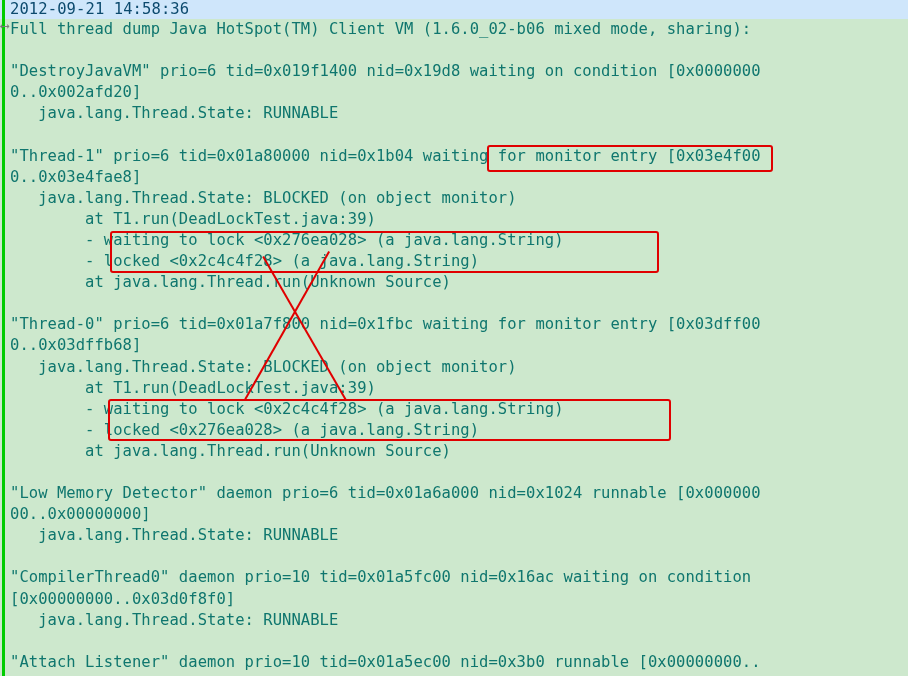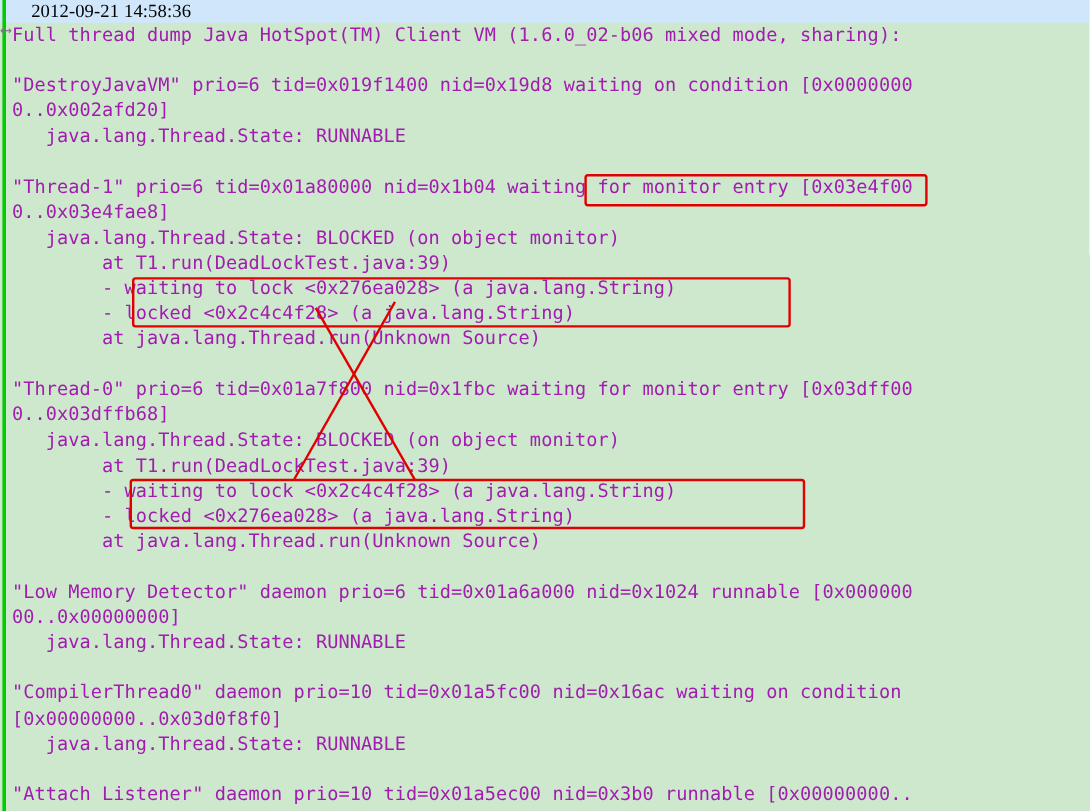--- a/index.html
+++ b/index.html
@@ -50,16 +50,15 @@
   }
   .timestamp-text {
     position: absolute;
-    left: 26px;
+    left: 10px;
     top: 0;
     height: 19px;
     line-height: 19px;
     font-size: 15.5px;
-    color: #000000;
+    color: #0c4a6e;
     white-space: pre;
     letter-spacing: 0.1px;
     z-index: 3;
-    font-family: Liberation Serif, serif;
   }
   
   .dump {

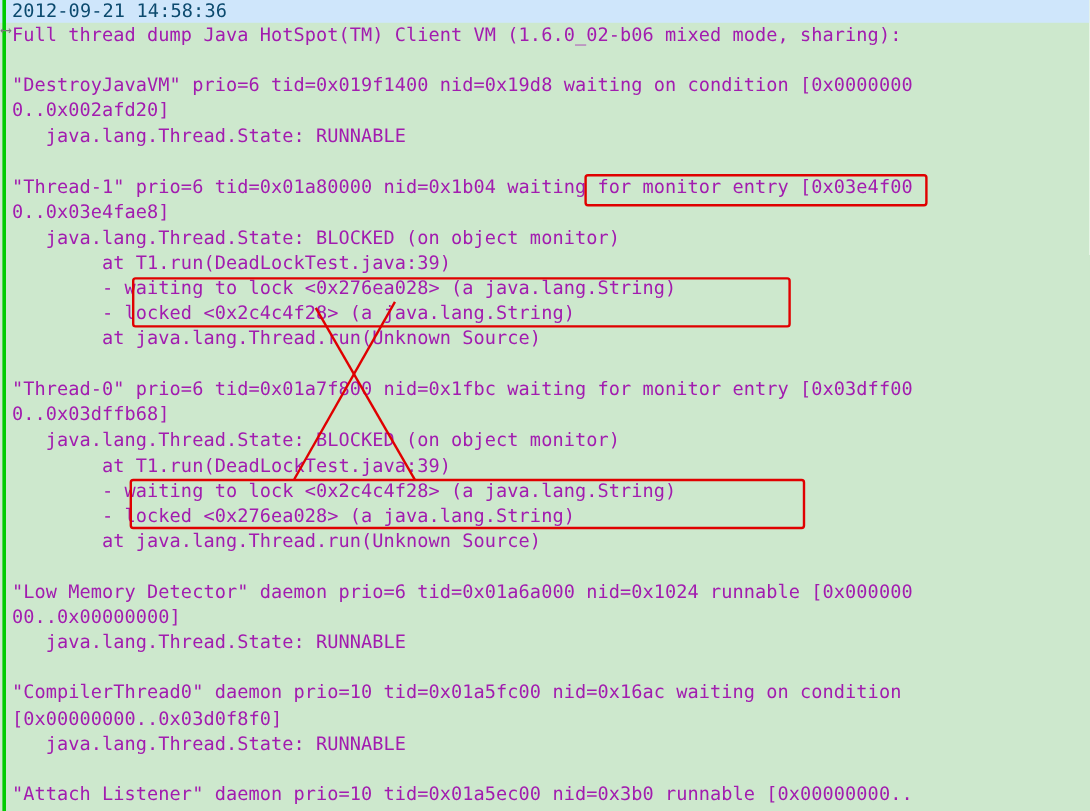--- a/index.html
+++ b/index.html
@@ -69,7 +69,7 @@
     z-index: 1;
     font-size: 15.5px;
     line-height: 21.1px;
-    color: #a21caf;
+    color: #0f766e;
     white-space: pre;
     letter-spacing: 0.05px;
   }

